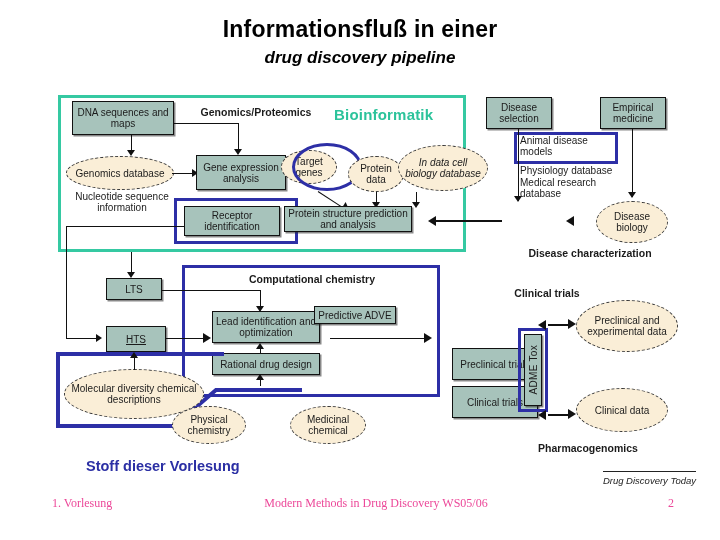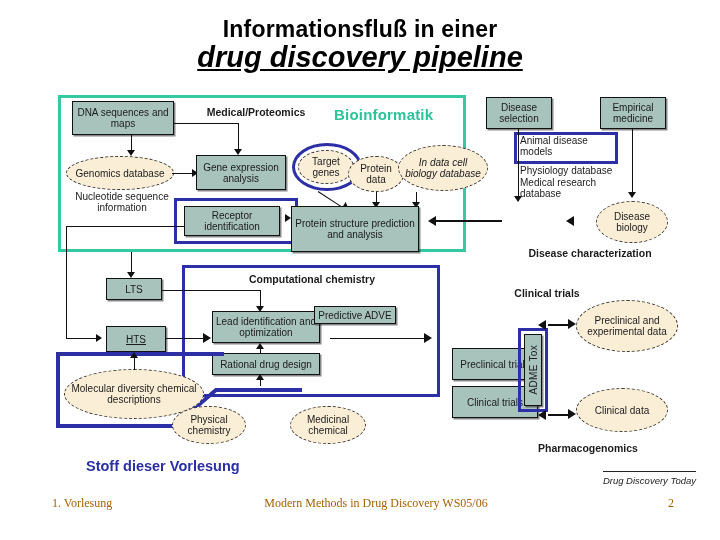--- a/index.html
+++ b/index.html
@@ -27,9 +27,8 @@
     line-height: 27px;
   }
   #title-line2 {
-    font-size: 29px; font-weight: bold; font-style: italic;
+    font-size: 17px; font-weight: bold; font-style: italic;
     line-height: 29px;
-    text-decoration: underline;
   }
 
   

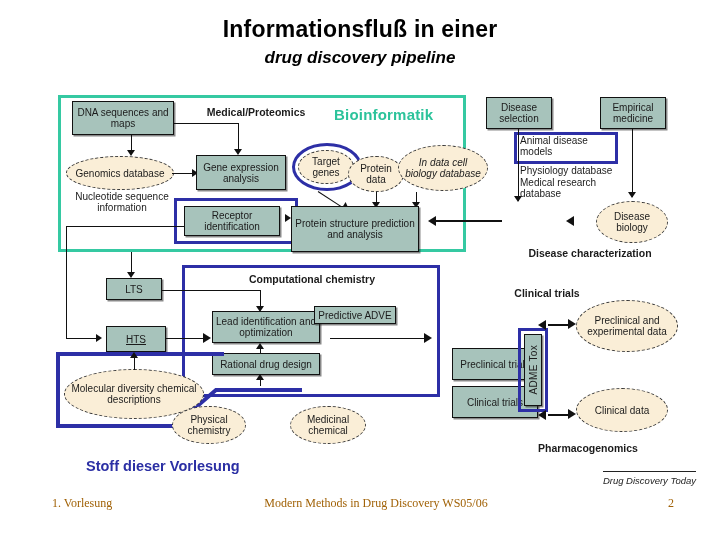--- a/index.html
+++ b/index.html
@@ -163,7 +163,7 @@
 
   <div class="bioinf-label" style="left:334px; top:18px;">Bioinformatik</div>
 
-  <div class="cap bold" style="left:186px; top:19px; width:140px;">Medical/Proteomics</div>
+  <div class="cap bold" style="left:186px; top:19px; width:140px;">Genomics/Proteomics</div>
 
   <div class="box" style="left:72px; top:13px; width:102px; height:34px;">DNA sequences and maps</div>
 

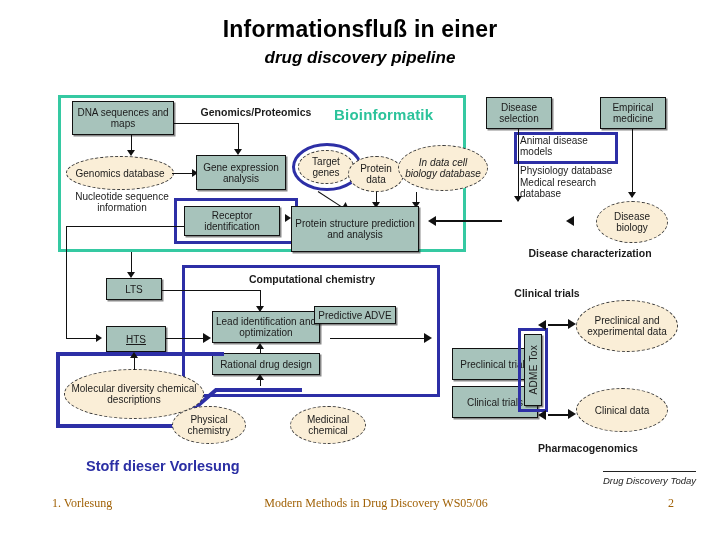--- a/index.html
+++ b/index.html
@@ -183,7 +183,7 @@
 
   <div class="cap" style="left:62px; top:103px; width:120px;">Nucleotide sequence information</div>
 
-  <div class="ell solid" style="left:298px; top:62px; width:56px; height:34px; border-style:dashed;">Target genes</div>
+  <div class="ell solid" style="left:281px; top:62px; width:56px; height:34px; border-style:dashed;">Target genes</div>
   <div style="left:292px; top:55px; width:70px; height:48px; border:3px solid #2d2fa6; border-radius:50%;"></div>
 
   <div class="ell" style="left:348px; top:68px; width:56px; height:36px;">Protein data</div>

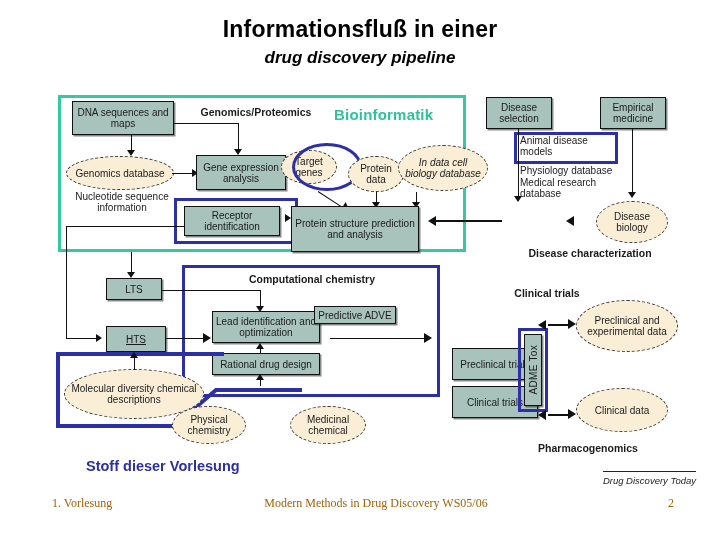--- a/index.html
+++ b/index.html
@@ -207,7 +207,7 @@
 
   <div class="arw arw-r" style="left:285px; top:126px;"></div>
 
-  <div class="box" style="left:291px; top:118px; width:128px; height:46px;">Protein structure prediction and analysis</div>
+  <div class="box" style="left:284px; top:118px; width:128px; height:26px;">Protein structure prediction and analysis</div>
 
   <div class="ln lnh thick" style="left:436px; top:132px; width:66px;"></div>
   <div class="arw arw-l" style="left:428px; top:128px; border-right-width:8px; border-top-width:5px; border-bottom-width:5px;"></div>

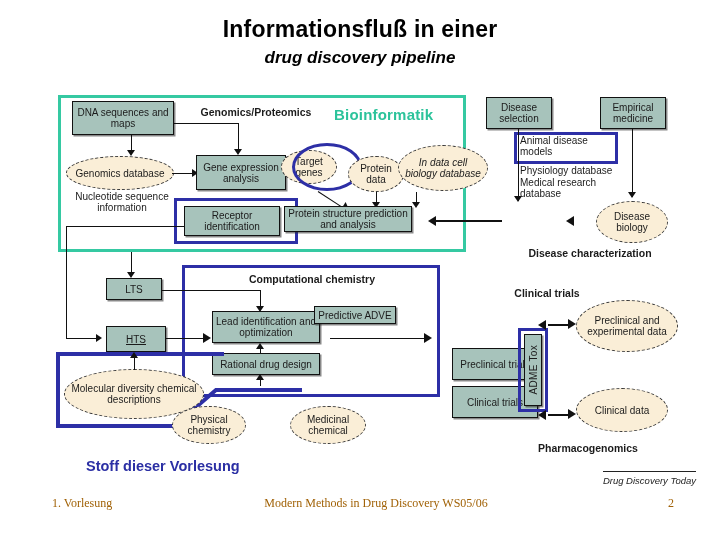--- a/index.html
+++ b/index.html
@@ -143,7 +143,7 @@
     top: 496px;
     font-family: "Liberation Serif", serif;
     font-size: 12px;
-    color: #a16207;
+    color: #ec4899;
   }
   #foot-left  { left: 52px; }
   #foot-mid   { left: 0; width: 720px; text-align: center; margin-left: 16px; }

